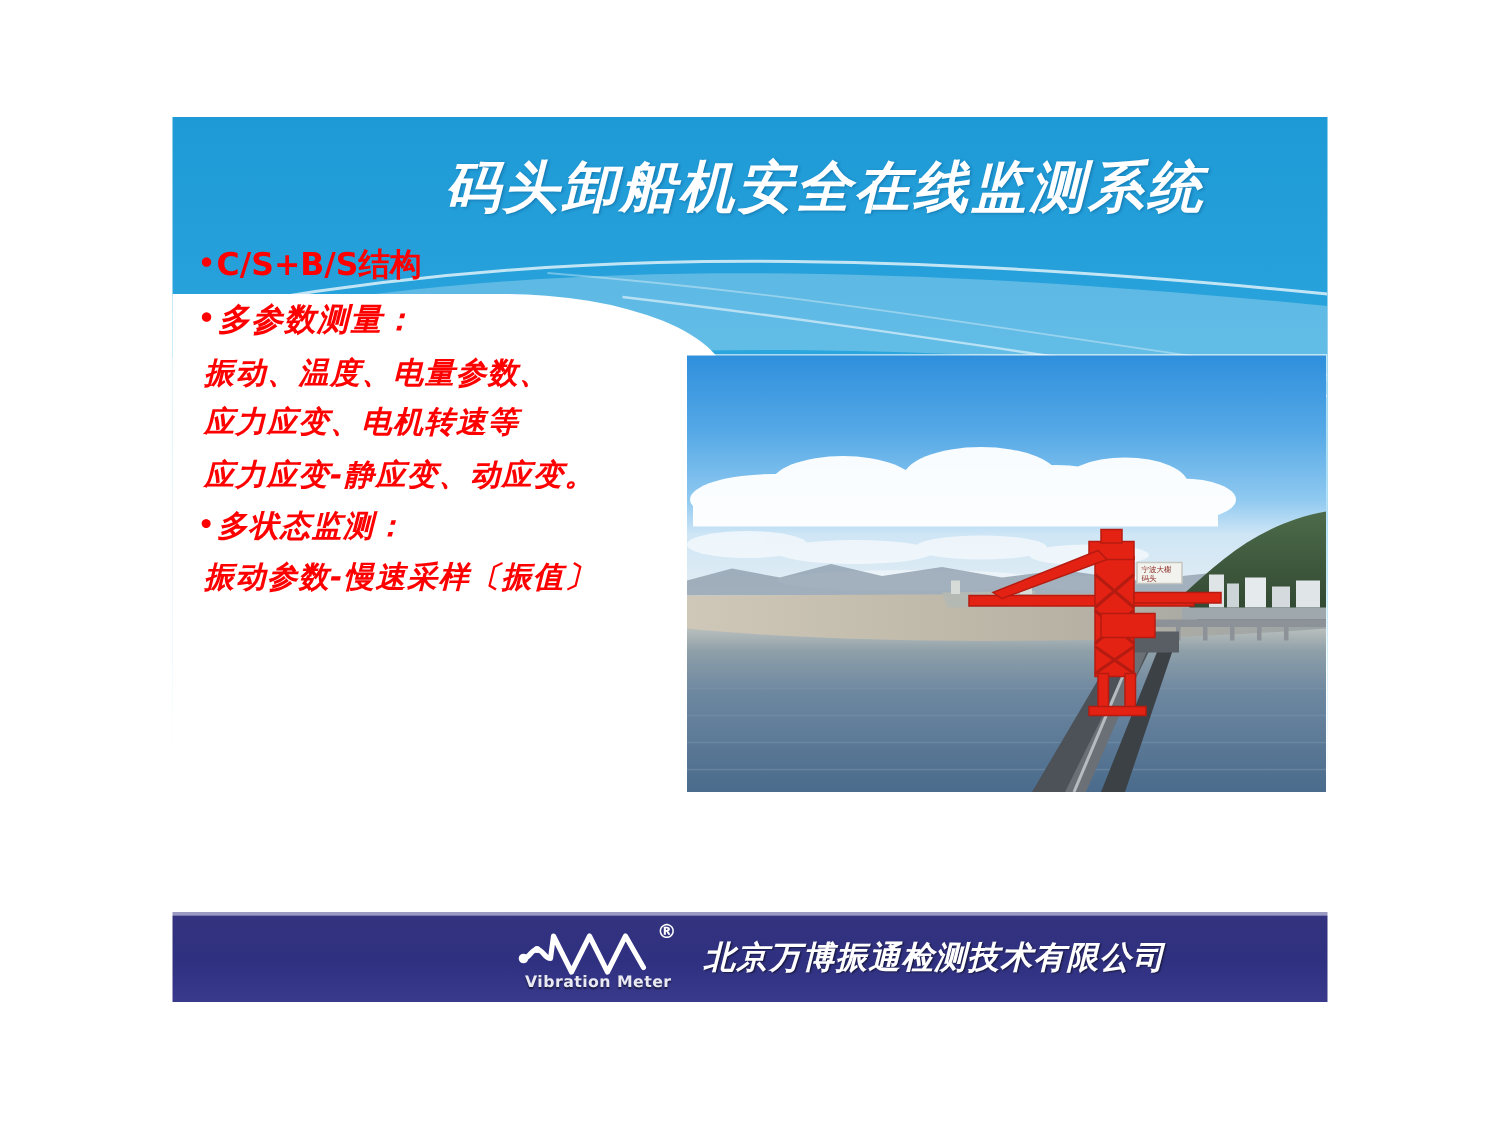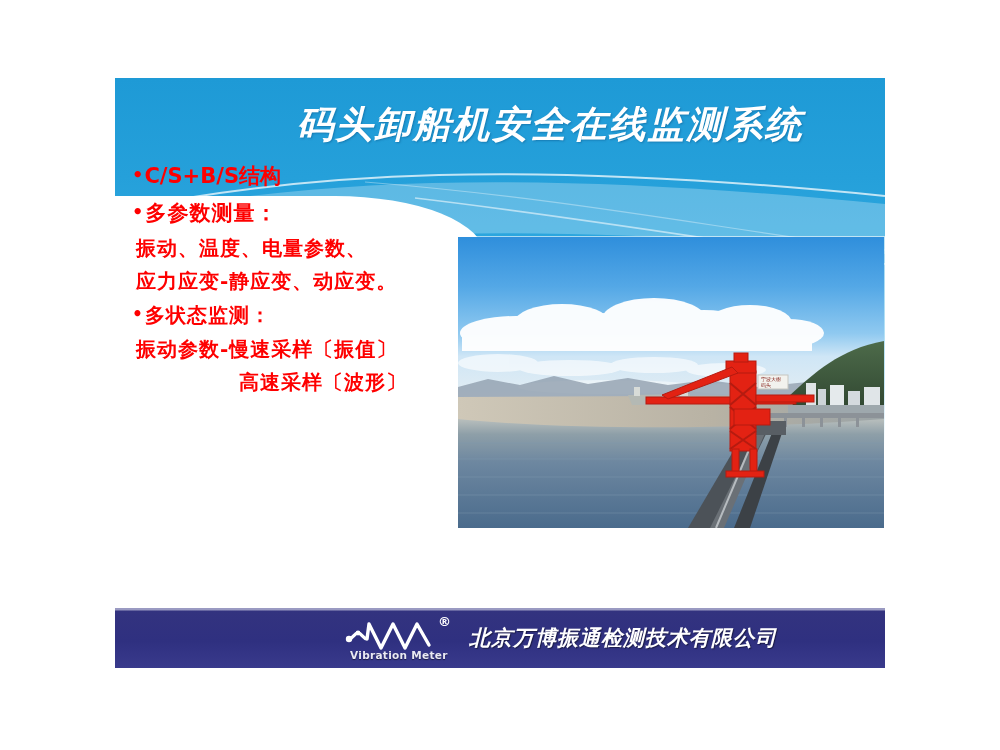--- a/index.html
+++ b/index.html
@@ -87,6 +87,7 @@
     color: #fe0000;
     font-family: "DejaVu Sans", sans-serif;
     font-weight: bold;
+    font-style: italic;
     white-space: nowrap;
     line-height: 1;
   }

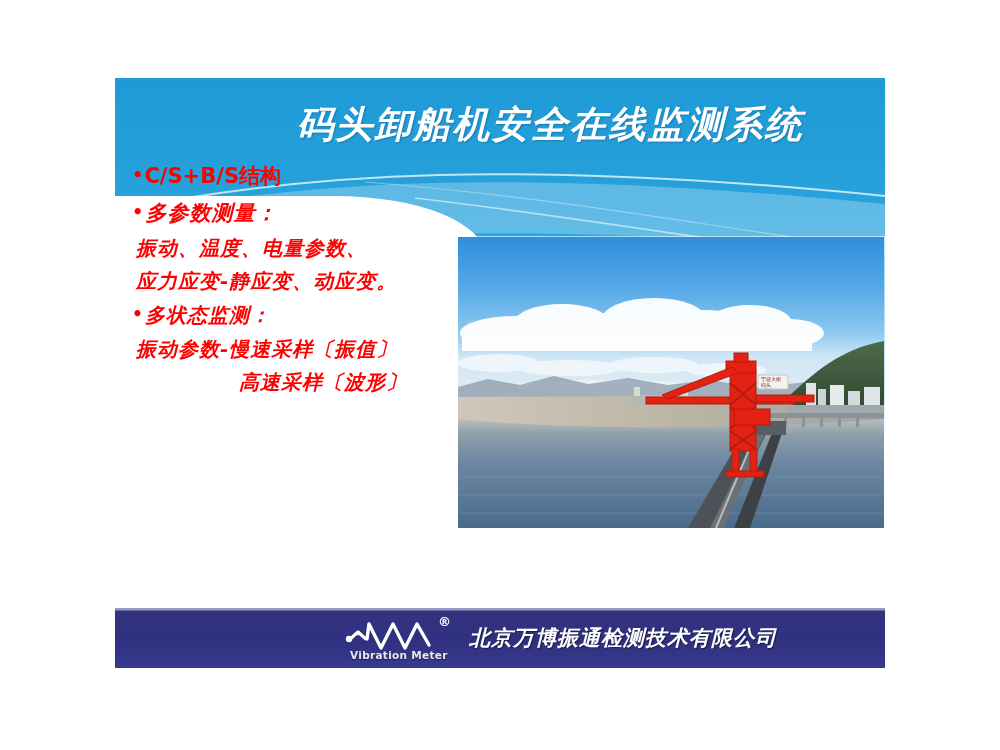--- a/index.html
+++ b/index.html
@@ -196,6 +196,7 @@
       <div class="line bullet l0">C/S+B/S结构</div>
       <div class="line bullet l1">多参数测量：</div>
       <div class="line l2">振动、温度、电量参数、</div>
+      <div class="line l3">应力应变、电机转速等</div>
       <div class="line l6">应力应变-静应变、动应变。</div>
       <div class="line bullet l5">多状态监测：</div>
       <div class="line l7">振动参数-慢速采样〔振值〕</div>

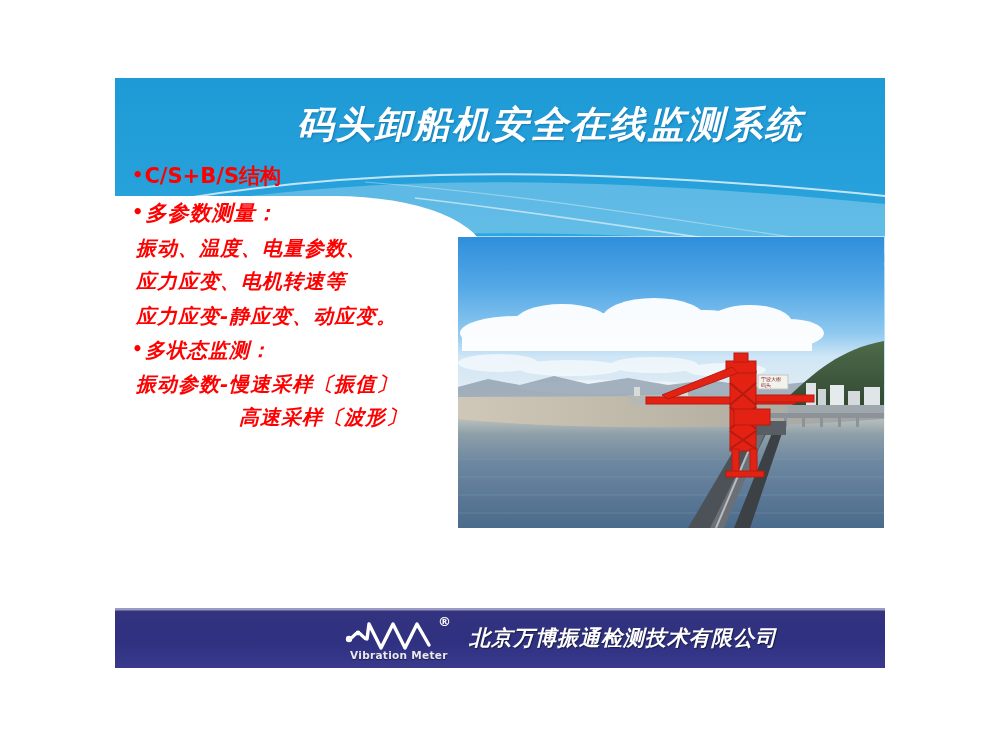--- a/index.html
+++ b/index.html
@@ -200,7 +200,6 @@
       <div class="line l6">应力应变-静应变、动应变。</div>
       <div class="line bullet l5">多状态监测：</div>
       <div class="line l7">振动参数-慢速采样〔振值〕</div>
-      <div class="line l8">高速采样〔波形〕</div>
     </div>
 
     <div id="photo" title="红色桥式卸船机立于海边栈桥，背景为蓝天白云、海面与远山厂区">

